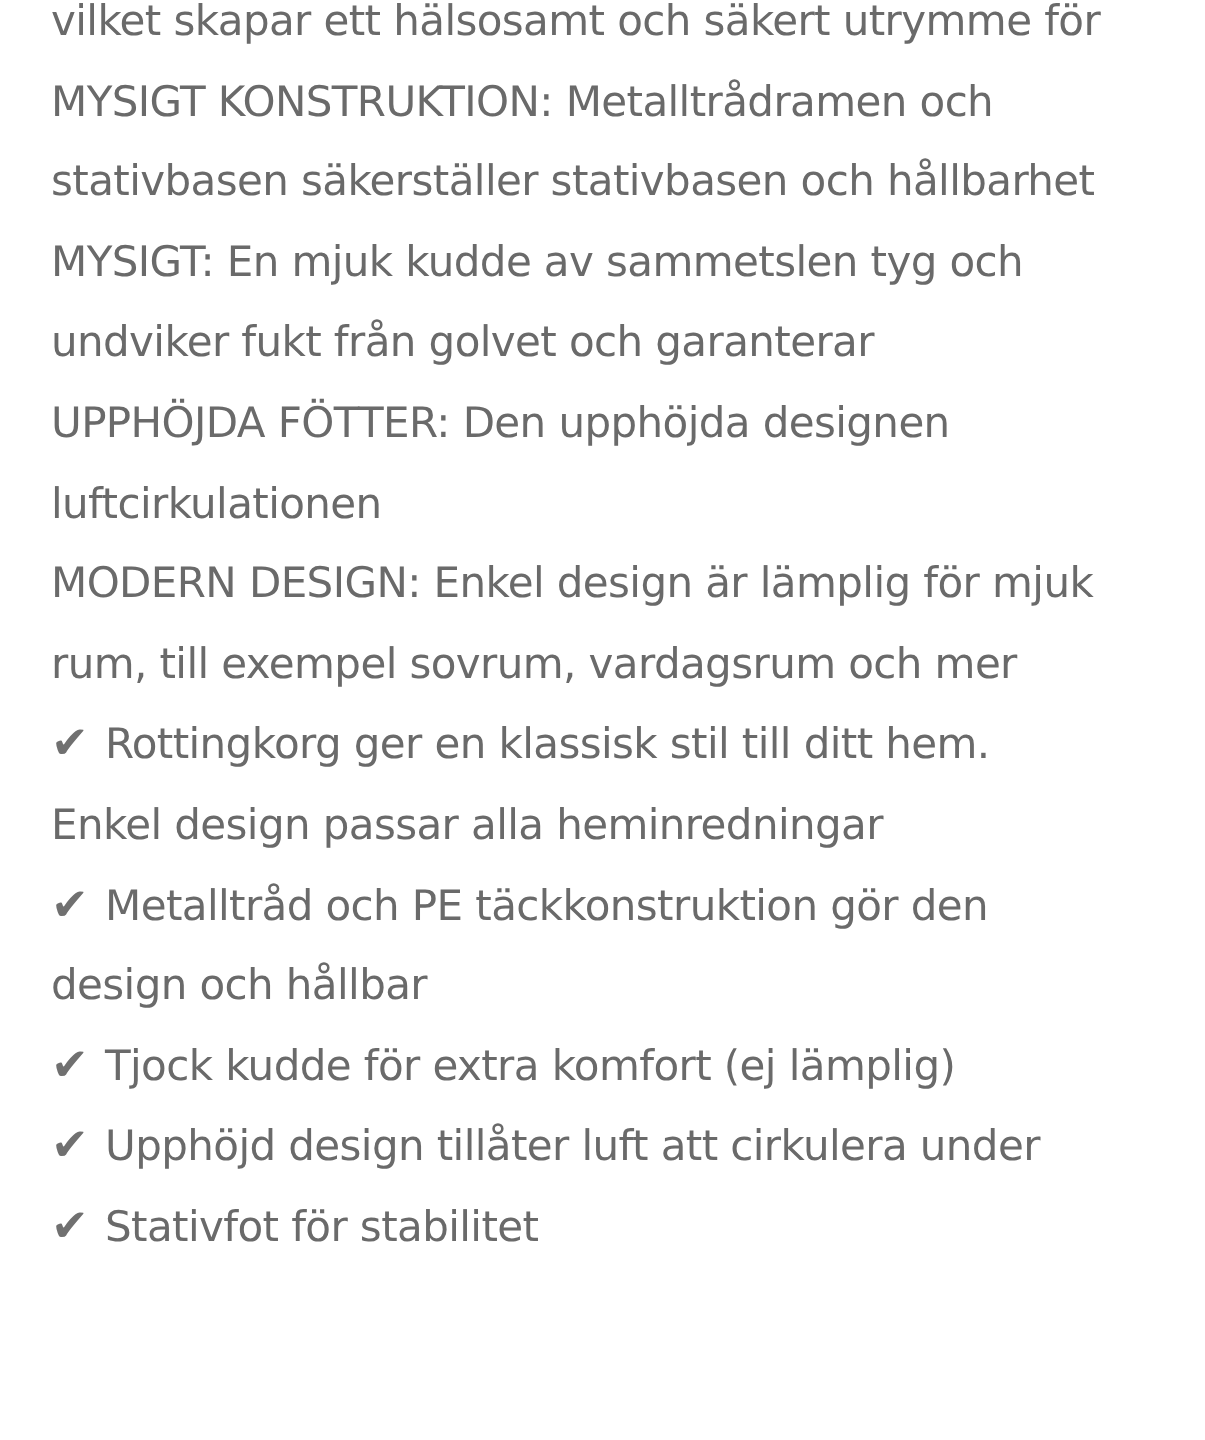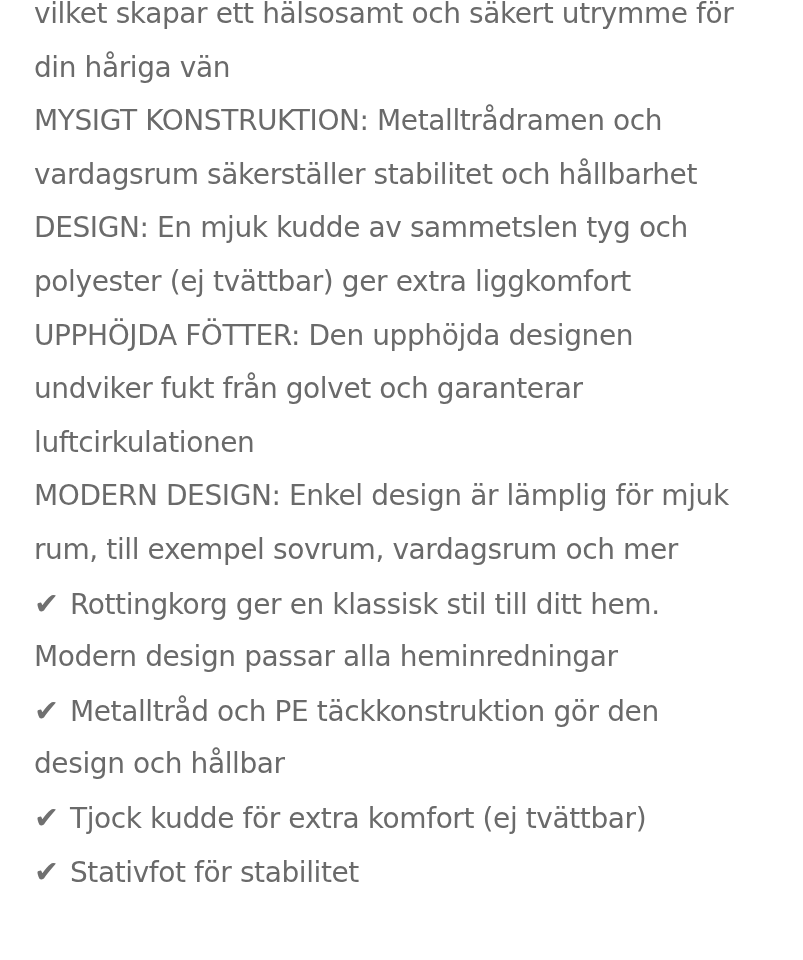--- a/index.html
+++ b/index.html
@@ -41,7 +41,6 @@
 
 <div class="doc">
   <span class="line">vilket skapar ett hälsosamt och säkert utrymme för</span>
-  <span class="line">din håriga vän</span>
   <span class="line">MYSIGT KONSTRUKTION: Metalltrådramen och</span>
   <span class="line">vardagsrum säkerställer stabilitet och hållbarhet</span>
   <span class="line">DESIGN: En mjuk kudde av sammetslen tyg och</span>

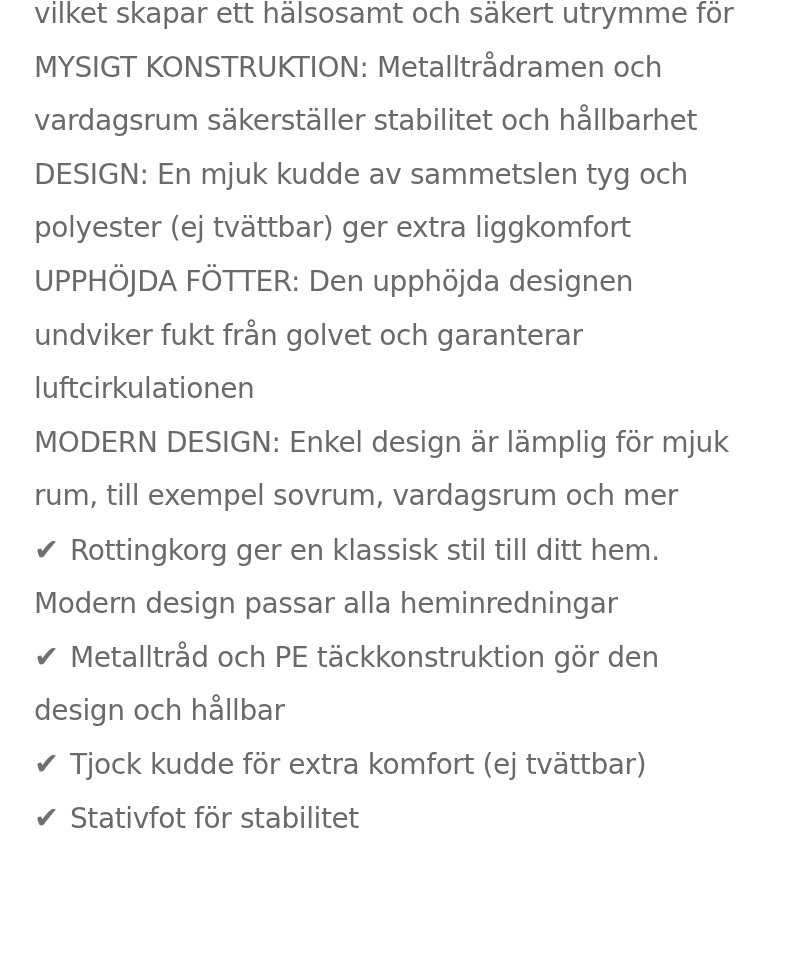--- a/index.html
+++ b/index.html
@@ -42,7 +42,7 @@
 <div class="doc">
   <span class="line">vilket skapar ett hälsosamt och säkert utrymme för</span>
   <span class="line">MYSIGT KONSTRUKTION: Metalltrådramen och</span>
-  <span class="line">vardagsrum säkerställer stabilitet och hållbarhet</span>
+  <span class="line">stativbasen säkerställer stativbasen och hållbarhet</span>
   <span class="line">DESIGN: En mjuk kudde av sammetslen tyg och</span>
   <span class="line">polyester (ej tvättbar) ger extra liggkomfort</span>
   <span class="line">UPPHÖJDA FÖTTER: Den upphöjda designen</span>

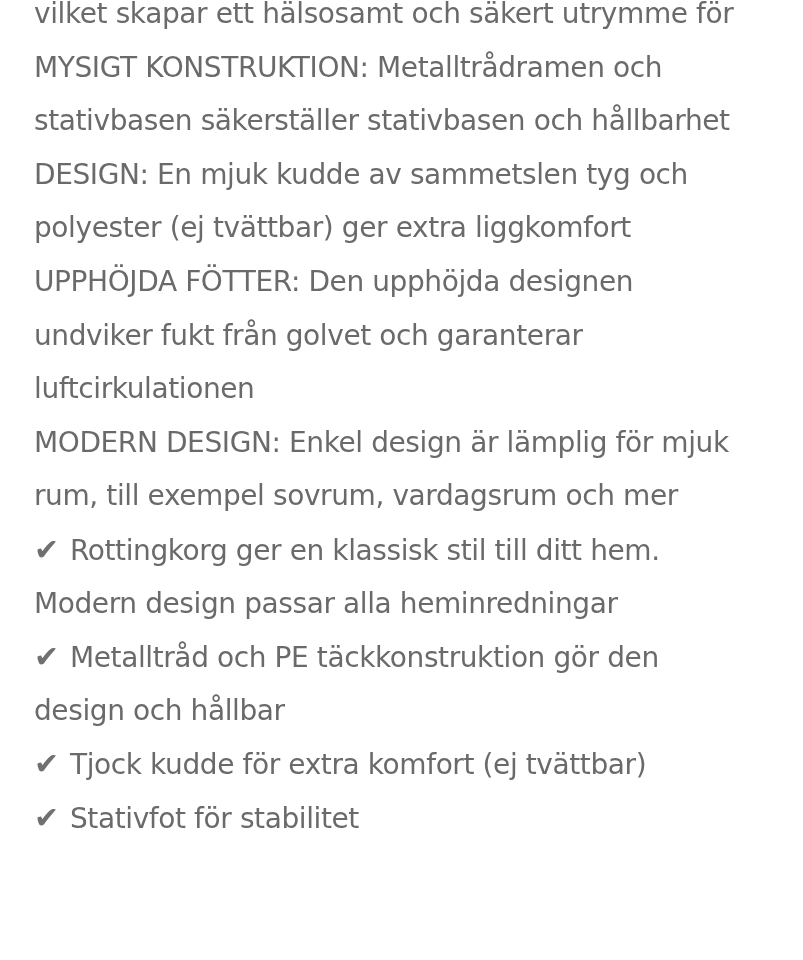--- a/index.html
+++ b/index.html
@@ -43,7 +43,7 @@
   <span class="line">vilket skapar ett hälsosamt och säkert utrymme för</span>
   <span class="line">MYSIGT KONSTRUKTION: Metalltrådramen och</span>
   <span class="line">stativbasen säkerställer stativbasen och hållbarhet</span>
-  <span class="line">DESIGN: En mjuk kudde av sammetslen tyg och</span>
+  <span class="line">MYSIGT: En mjuk kudde av sammetslen tyg och</span>
   <span class="line">polyester (ej tvättbar) ger extra liggkomfort</span>
   <span class="line">UPPHÖJDA FÖTTER: Den upphöjda designen</span>
   <span class="line">undviker fukt från golvet och garanterar</span>

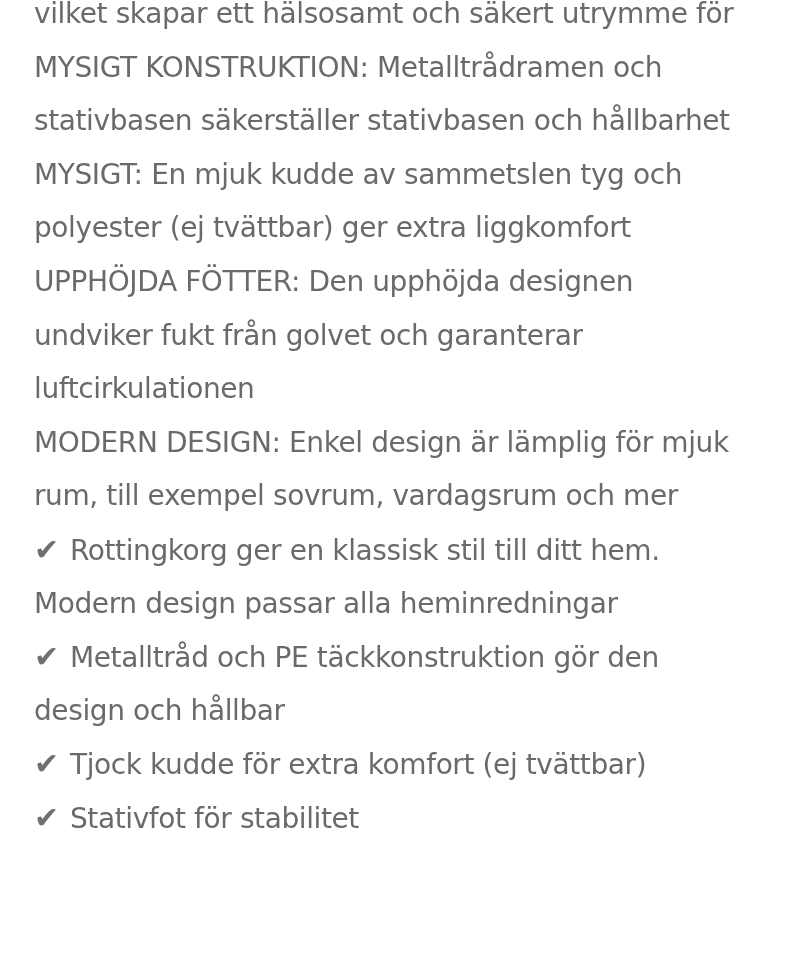--- a/index.html
+++ b/index.html
@@ -44,7 +44,6 @@
   <span class="line">MYSIGT KONSTRUKTION: Metalltrådramen och</span>
   <span class="line">stativbasen säkerställer stativbasen och hållbarhet</span>
   <span class="line">MYSIGT: En mjuk kudde av sammetslen tyg och</span>
-  <span class="line">polyester (ej tvättbar) ger extra liggkomfort</span>
   <span class="line">UPPHÖJDA FÖTTER: Den upphöjda designen</span>
   <span class="line">undviker fukt från golvet och garanterar</span>
   <span class="line">luftcirkulationen</span>

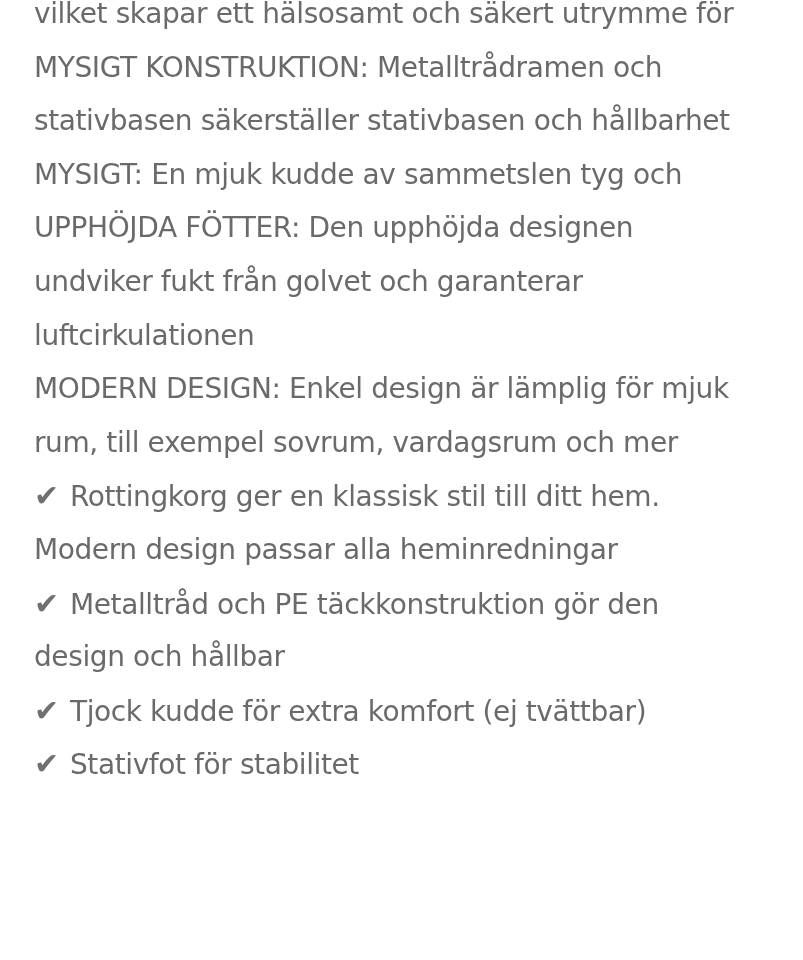--- a/index.html
+++ b/index.html
@@ -44,8 +44,8 @@
   <span class="line">MYSIGT KONSTRUKTION: Metalltrådramen och</span>
   <span class="line">stativbasen säkerställer stativbasen och hållbarhet</span>
   <span class="line">MYSIGT: En mjuk kudde av sammetslen tyg och</span>
+  <span class="line">undviker fukt från golvet och garanterar</span>
   <span class="line">UPPHÖJDA FÖTTER: Den upphöjda designen</span>
-  <span class="line">undviker fukt från golvet och garanterar</span>
   <span class="line">luftcirkulationen</span>
   <span class="line">MODERN DESIGN: Enkel design är lämplig för mjuk</span>
   <span class="line">rum, till exempel sovrum, vardagsrum och mer</span>

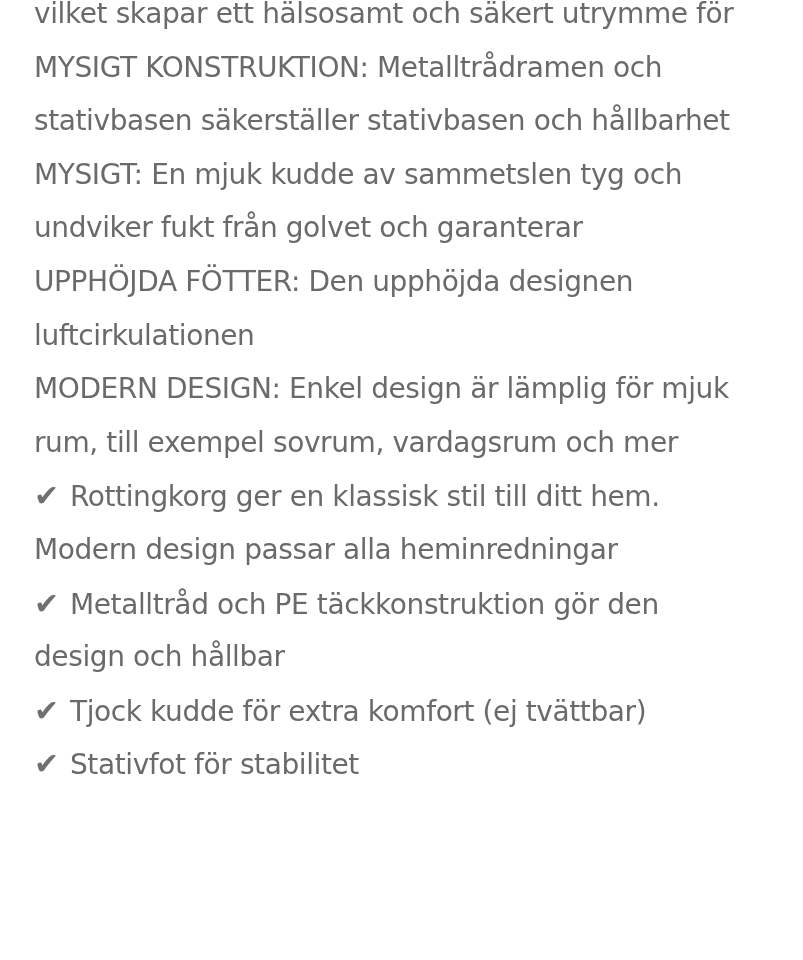--- a/index.html
+++ b/index.html
@@ -53,7 +53,7 @@
   <span class="line">
     <span class="check">✔</span><span>Rottingkorg ger en klassisk stil till ditt hem.</span>
   </span>
-  <span class="line">Modern design passar alla heminredningar</span>
+  <span class="line">Enkel design passar alla heminredningar</span>
 
   <span class="line">
     <span class="check">✔</span><span>Metalltråd och PE täckkonstruktion gör den</span>

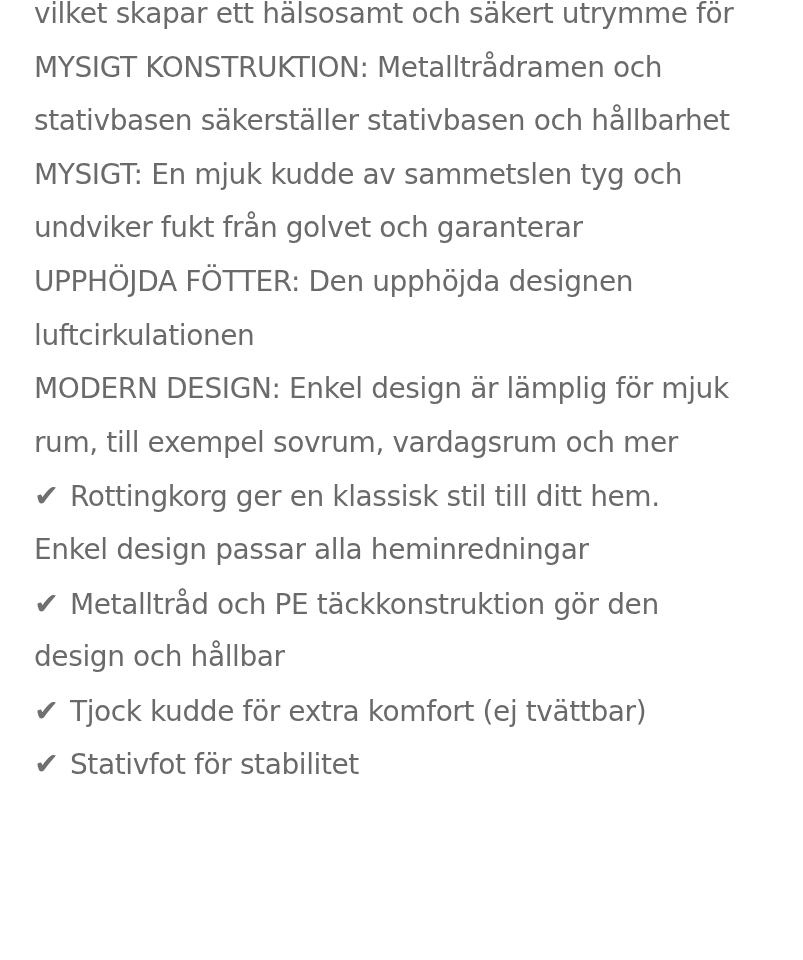--- a/index.html
+++ b/index.html
@@ -61,7 +61,7 @@
   <span class="line">design och hållbar</span>
 
   <span class="line">
-    <span class="check">✔</span><span>Tjock kudde för extra komfort (ej tvättbar)</span>
+    <span class="check">✔</span><span>Tjock kudde för extra komfort (ej lämplig)</span>
   </span>
 
 

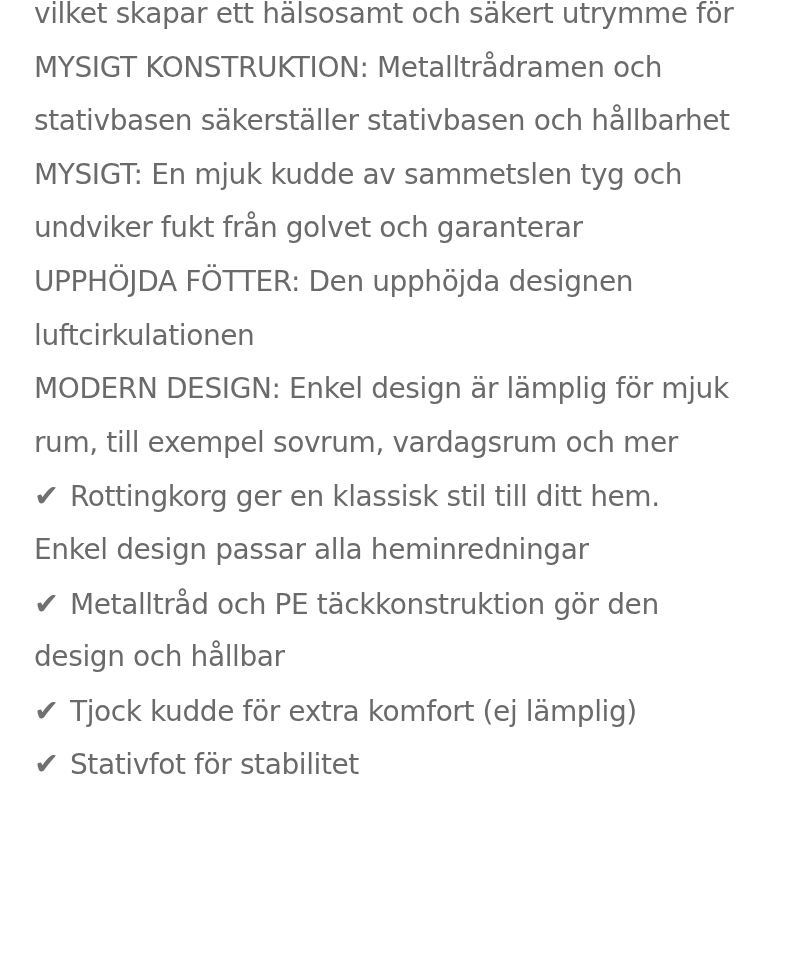--- a/index.html
+++ b/index.html
@@ -64,6 +64,9 @@
     <span class="check">✔</span><span>Tjock kudde för extra komfort (ej lämplig)</span>
   </span>
 
+  <span class="line">
+    <span class="check">✔</span><span>Upphöjd design tillåter luft att cirkulera under</span>
+  </span>
 
   <span class="line">
     <span class="check">✔</span><span>Stativfot för stabilitet</span>

